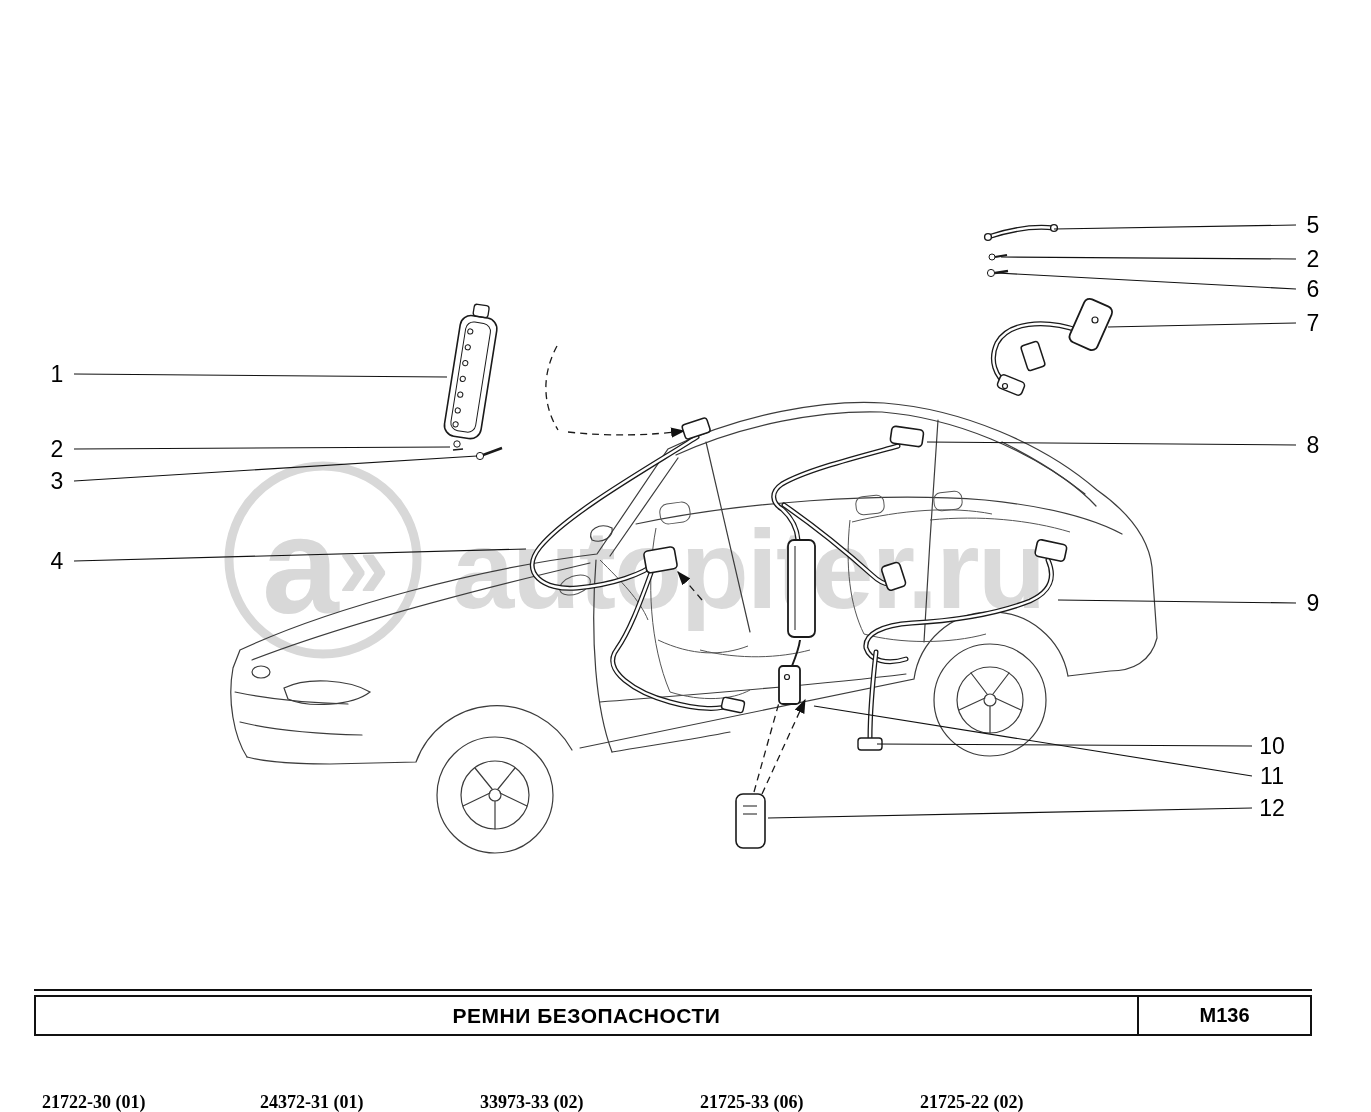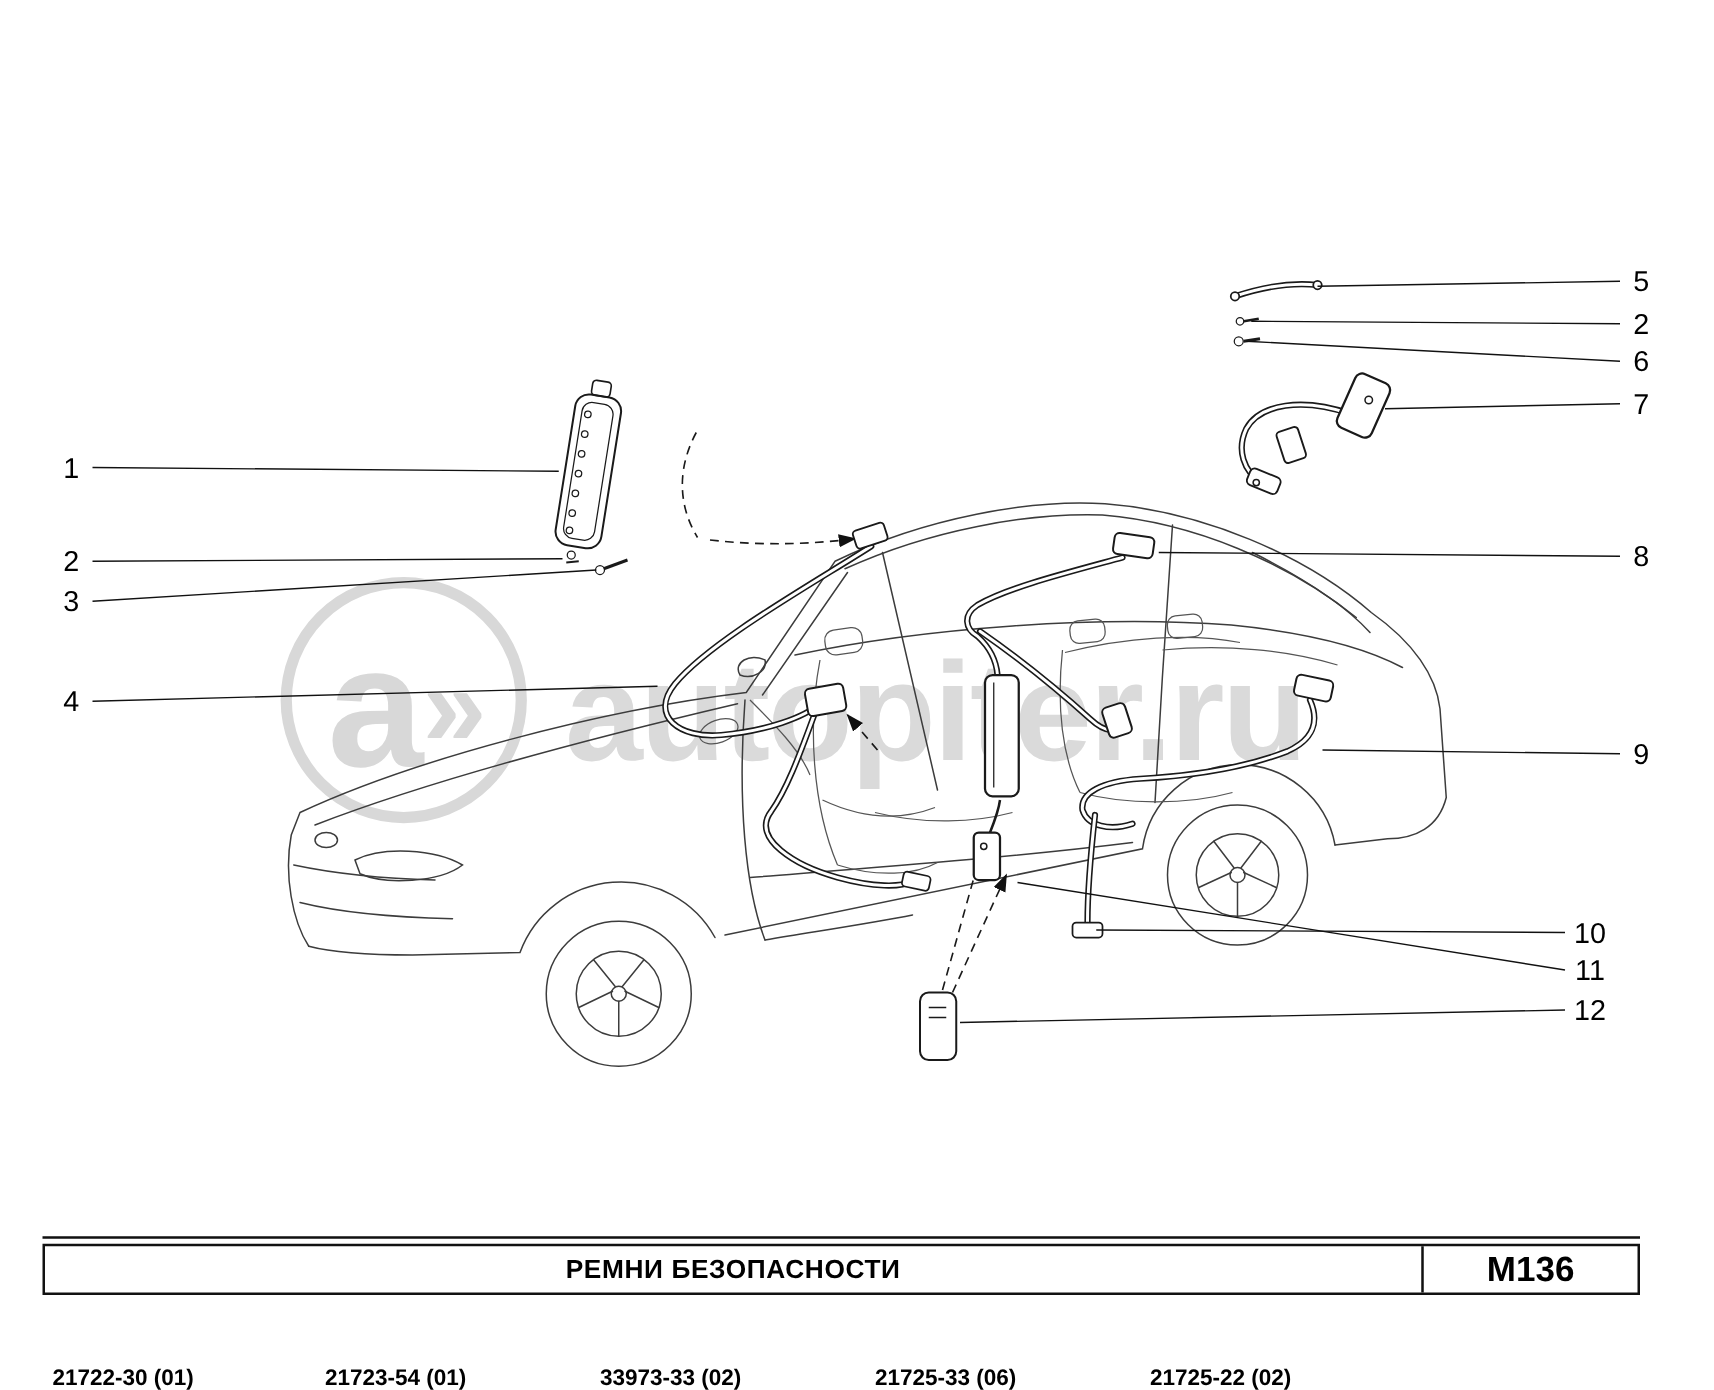--- a/index.html
+++ b/index.html
@@ -24,7 +24,7 @@
   .title-cell { flex:1; display:flex; align-items:center; justify-content:center;
     font-weight:bold; font-size:21px; letter-spacing:0.5px; border-right:2px solid #111; }
   .code-cell { width:171px; display:flex; align-items:center; justify-content:center;
-    font-weight:bold; font-size:28px; }
+    font-weight:bold; font-size:20px; }
   .models-row { position:relative; height:94px; border-bottom:2px solid #111; }
   .model { position:absolute; top:56px; font-weight:bold; font-size:18px; white-space:nowrap; }
 </style>

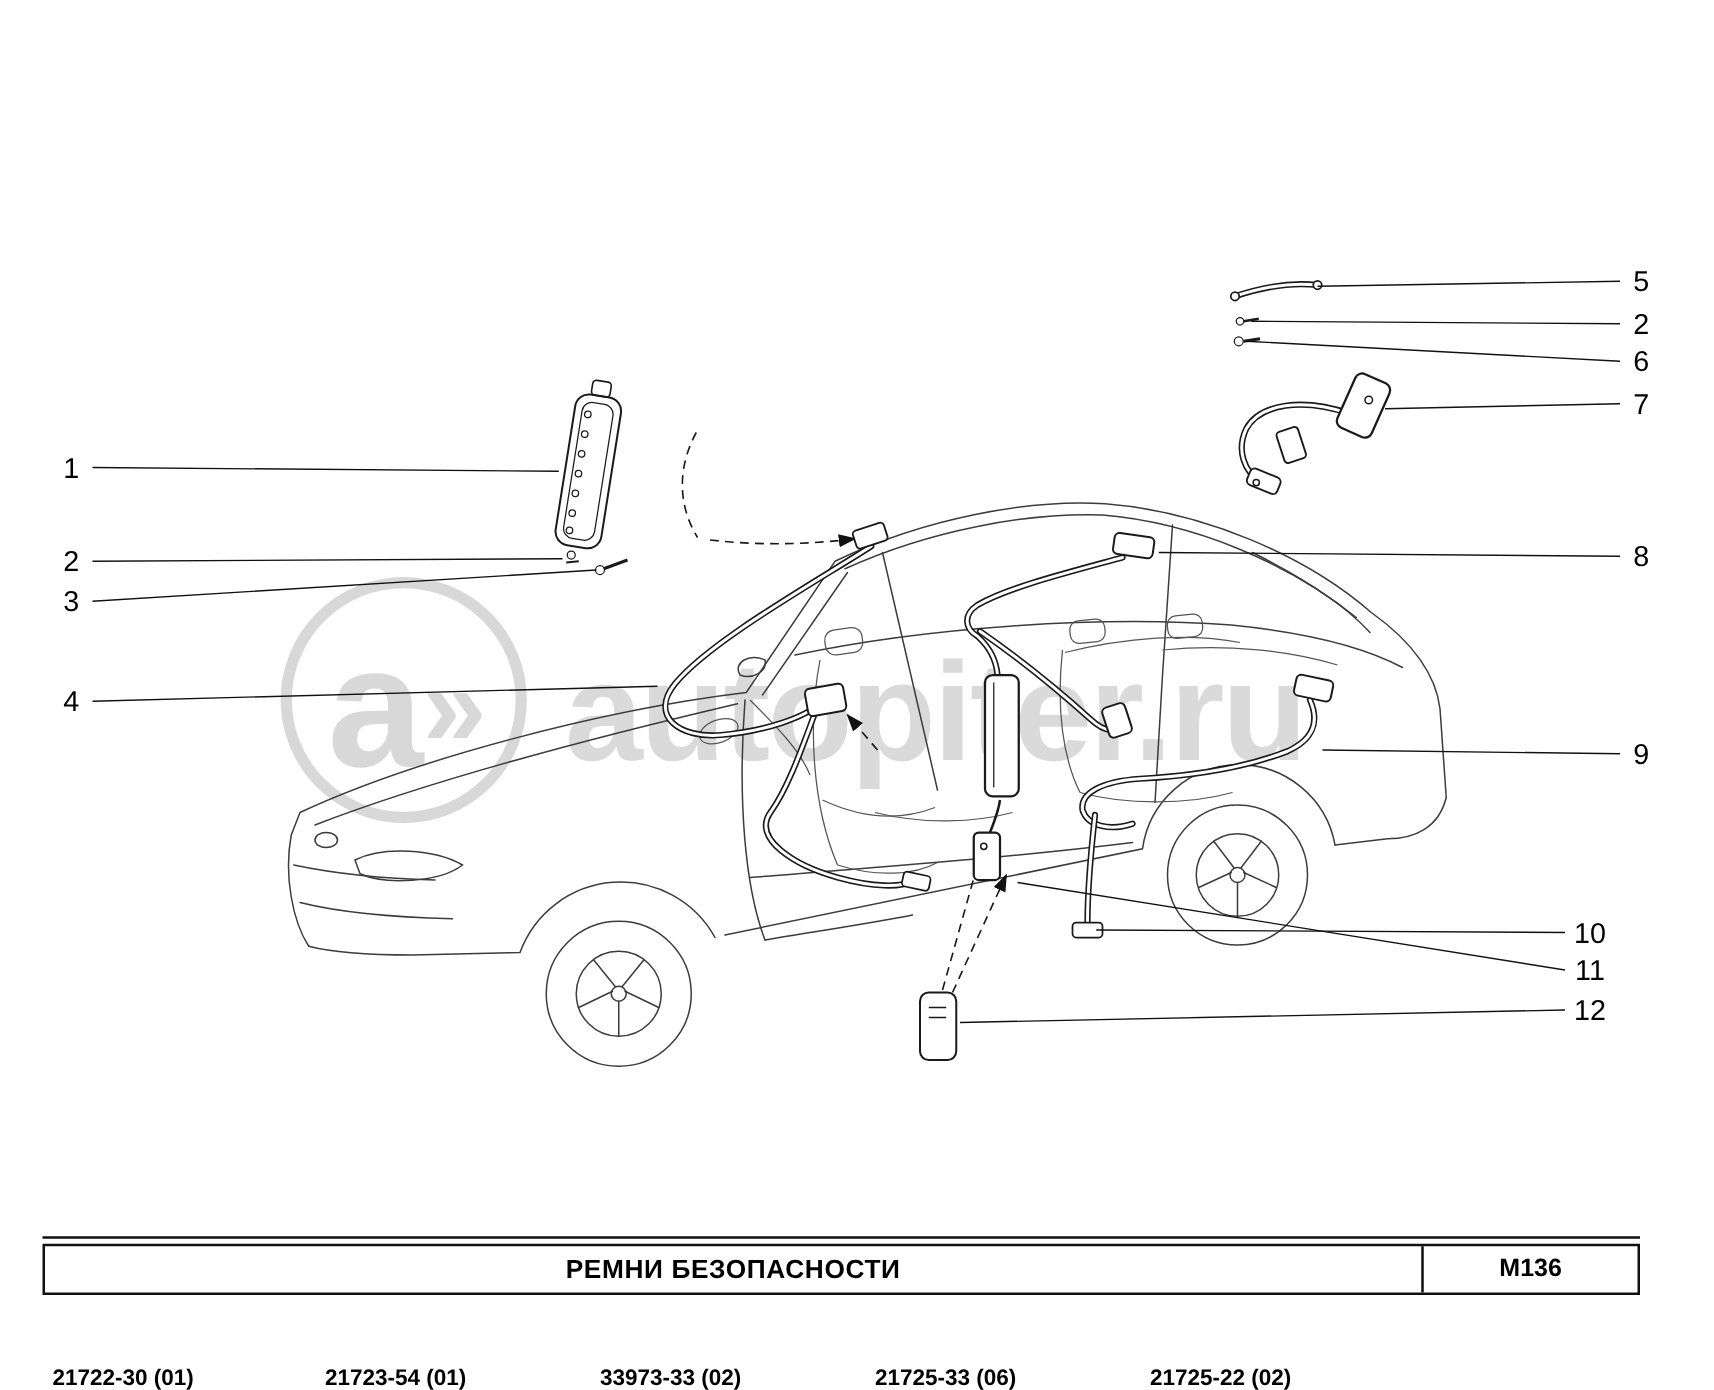--- a/index.html
+++ b/index.html
@@ -26,7 +26,7 @@
   .code-cell { width:171px; display:flex; align-items:center; justify-content:center;
     font-weight:bold; font-size:20px; }
   .models-row { position:relative; height:94px; border-bottom:2px solid #111; }
-  .model { position:absolute; top:56px; font-weight:bold; font-size:18px; white-space:nowrap; }
+  .model { position:absolute; top:56px; font-weight:bold; font-size:18px; white-space:nowrap;font-family:Liberation Serif, serif; }
 </style>
 </head>
 <body>

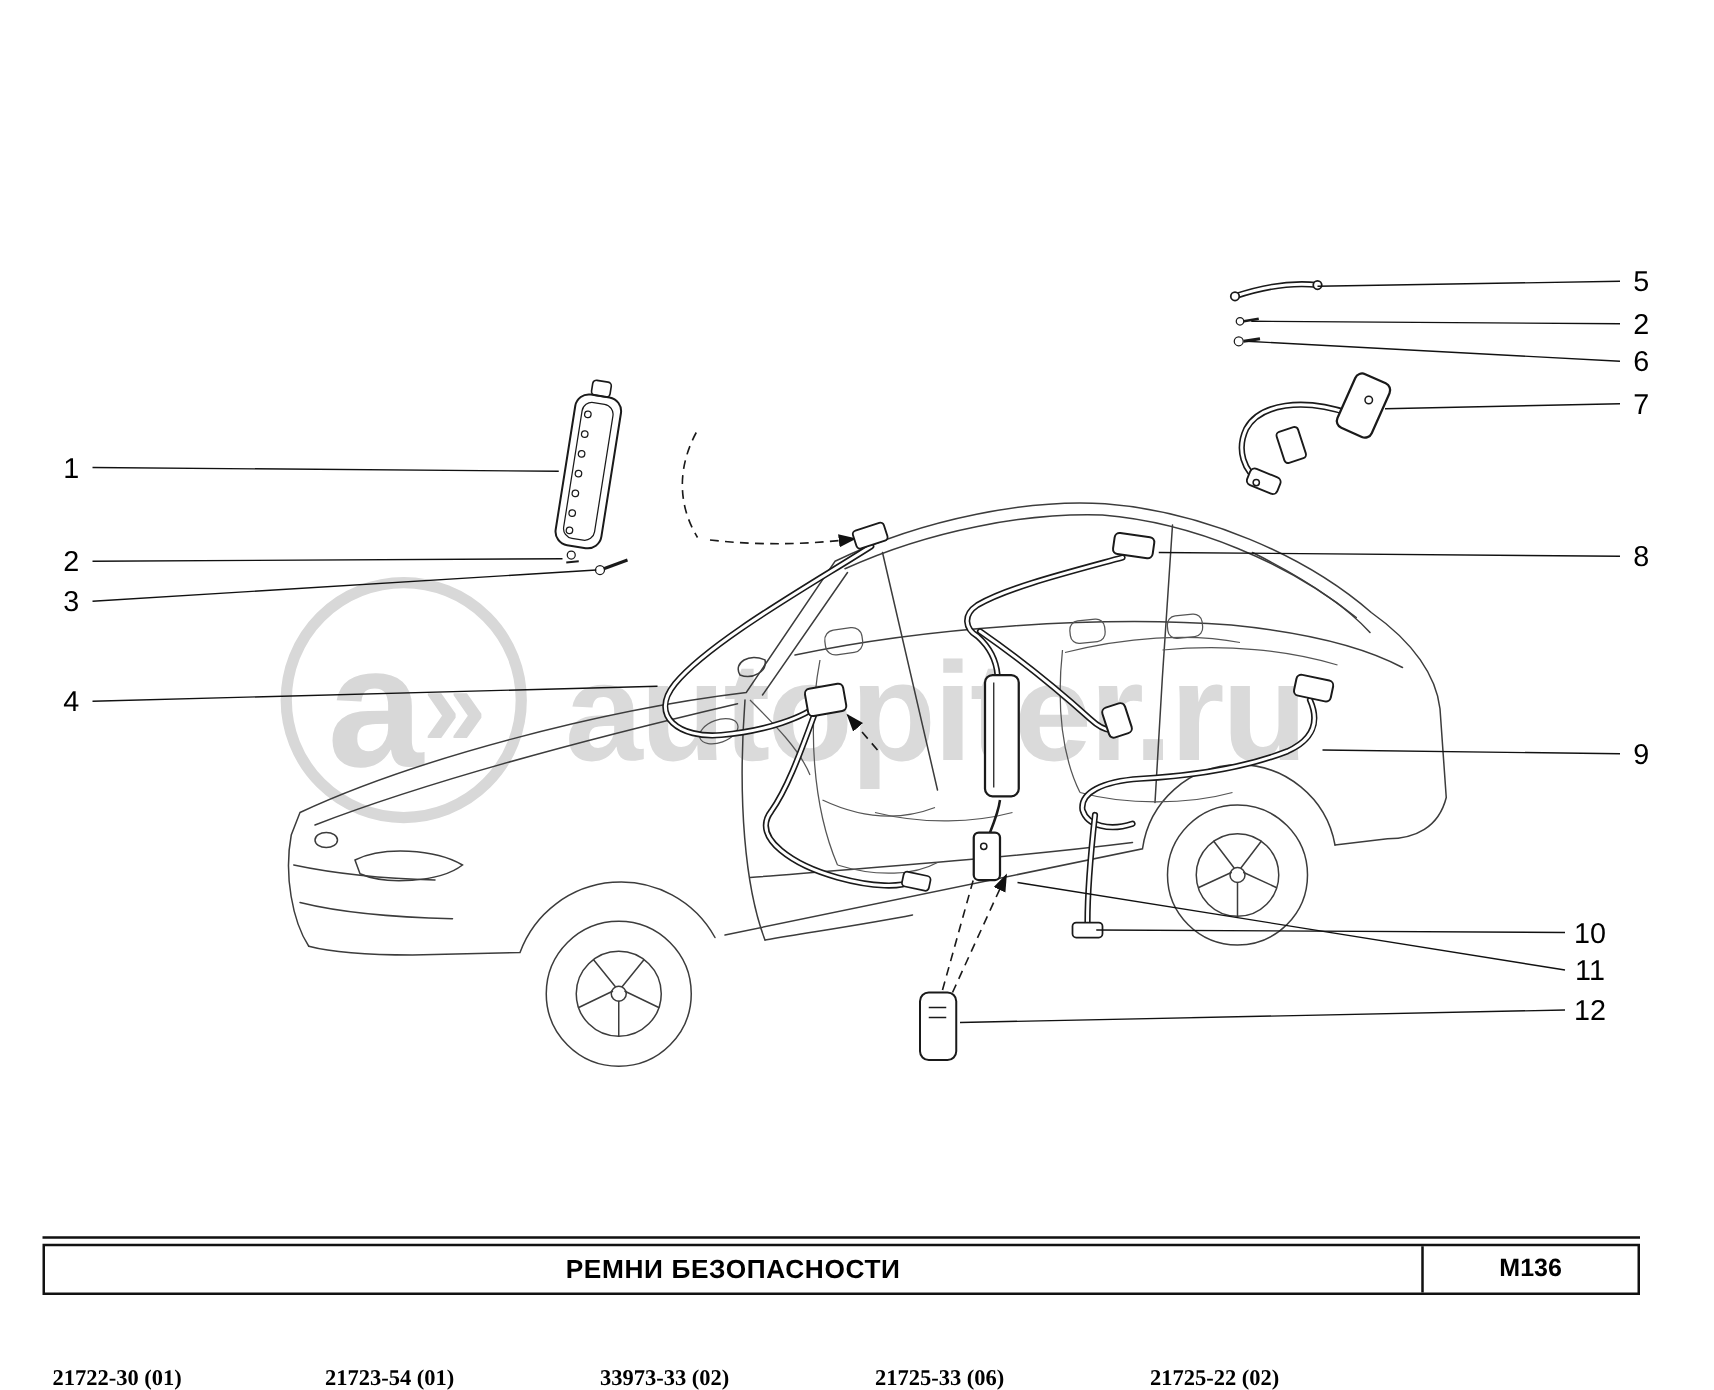--- a/index.html
+++ b/index.html
@@ -234,7 +234,7 @@
   </div>
   <div class="models-row">
     <span class="model" style="left:8px">21722-30 (01)</span>
-    <span class="model" style="left:226px">21723-54 (01)</span>
+    <span class="model" style="left:226px">24372-31 (01)</span>
     <span class="model" style="left:446px">33973-33 (02)</span>
     <span class="model" style="left:666px">21725-33 (06)</span>
     <span class="model" style="left:886px">21725-22 (02)</span>

